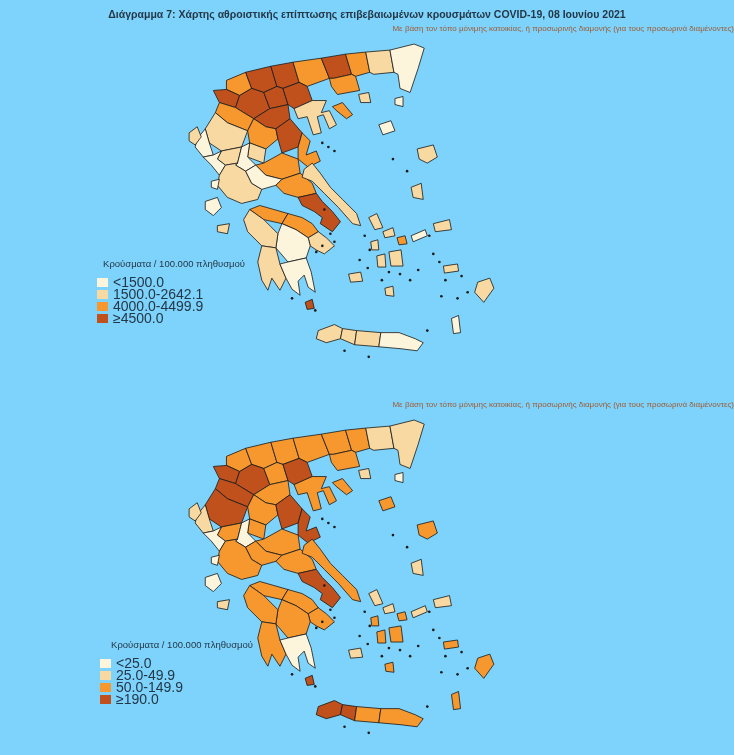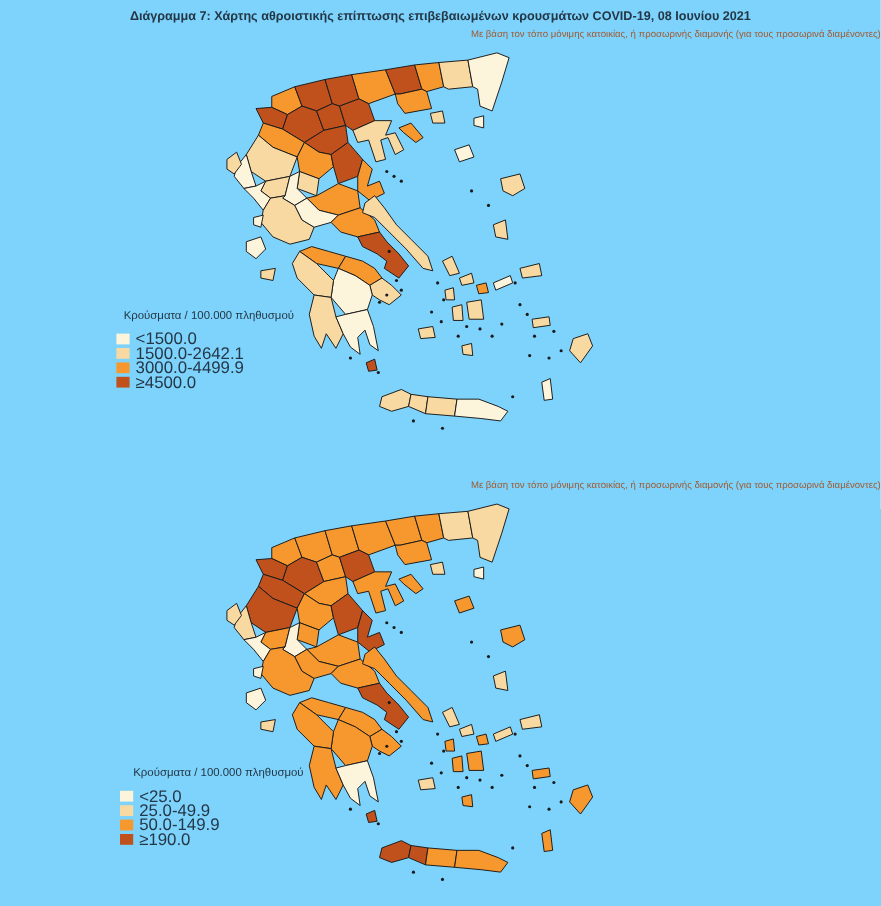--- a/index.html
+++ b/index.html
@@ -145,7 +145,7 @@
         </div>
         <div class="legend-row">
           <span class="swatch" style="background: rgb(247, 152, 47);"></span>
-          <span class="legend-label">3000.0-4499.9</span>
+          <span class="legend-label">4000.0-4499.9</span>
         </div>
         <div class="legend-row">
           <span class="swatch" style="background: rgb(192, 81, 29);"></span>

